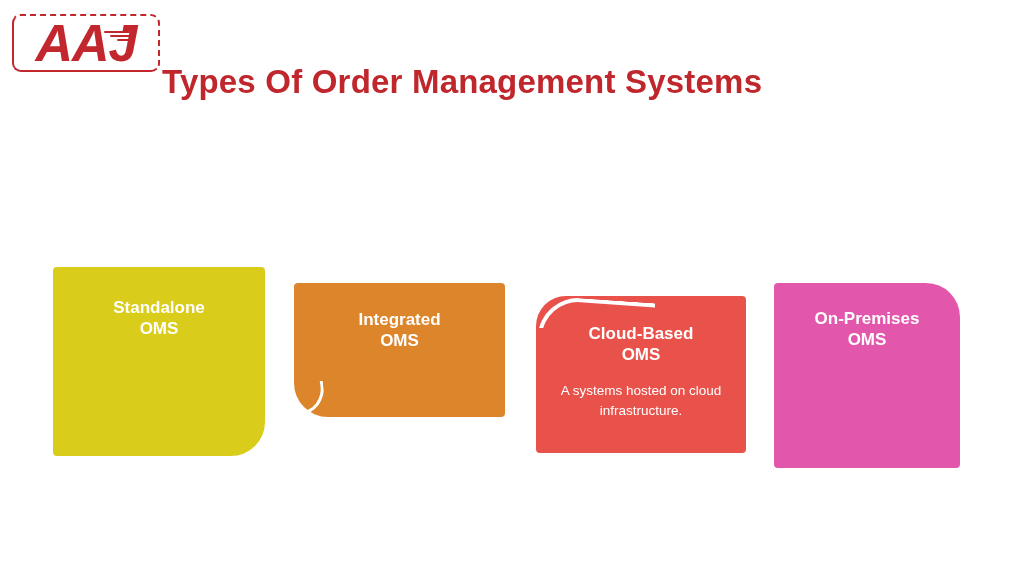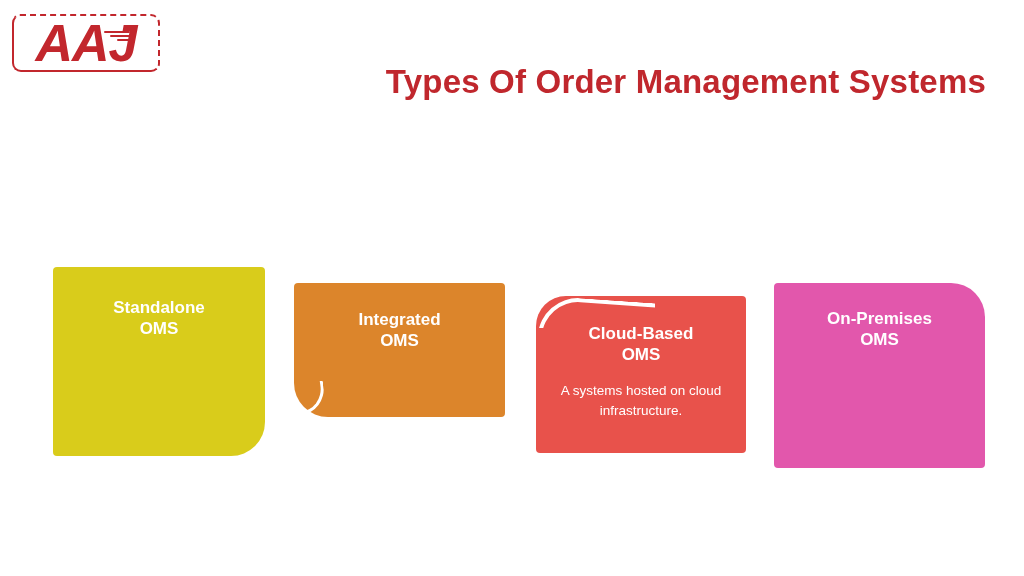--- a/index.html
+++ b/index.html
@@ -81,10 +81,10 @@
   
   .page-title {
     position: absolute;
-    left: 196px;
+    left: 162px;
     top: 62px;
     width: 790px;
-    text-align: right;
+    text-align: left;
     color: #C0272D;
     font-size: 33px;
     font-weight: bold;

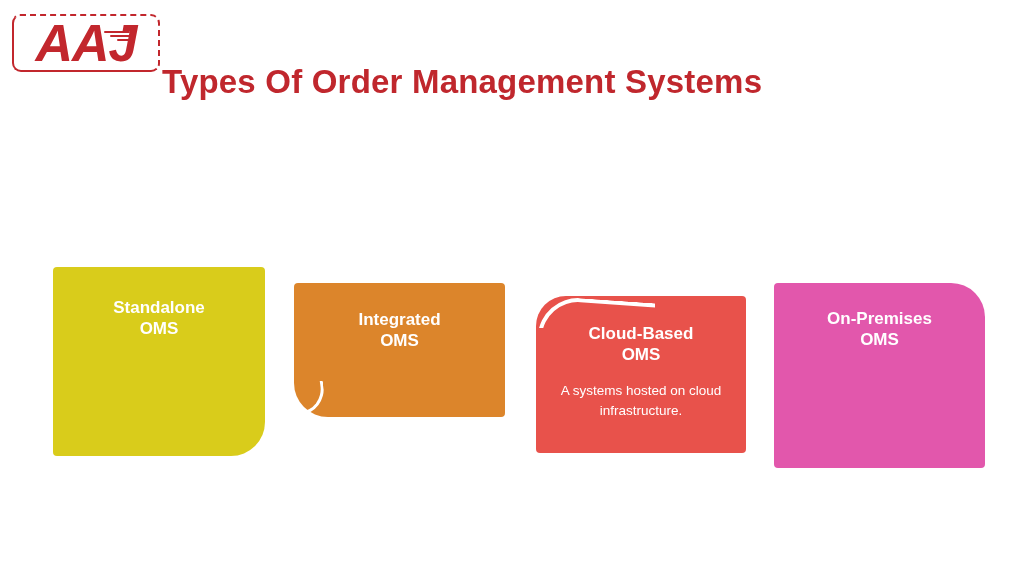--- a/index.html
+++ b/index.html
@@ -202,7 +202,7 @@
   #card-2 .card-text { top: 27px; }
 
   #card-3 {
-    left: 774px; top: 283px; width: 211px; height: 185px;
+    left: 774px; top: 283px; width: 186px; height: 185px;
   }
   #card-3 .card-body {
     background: #E257AC;

